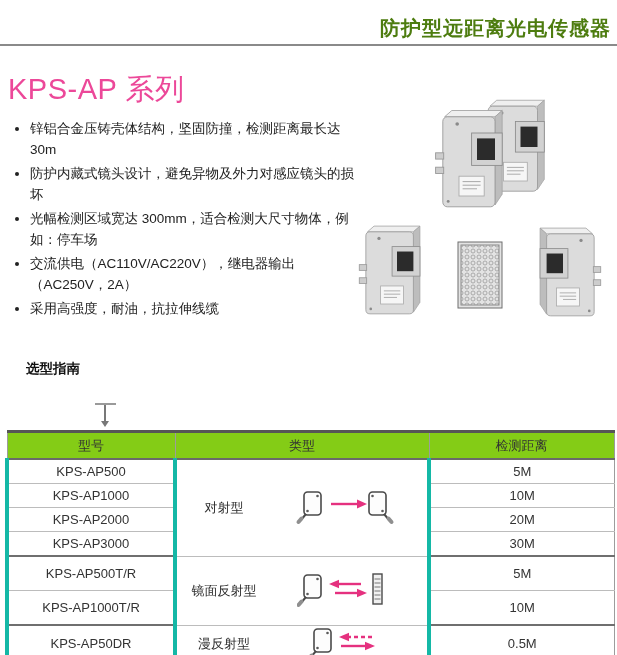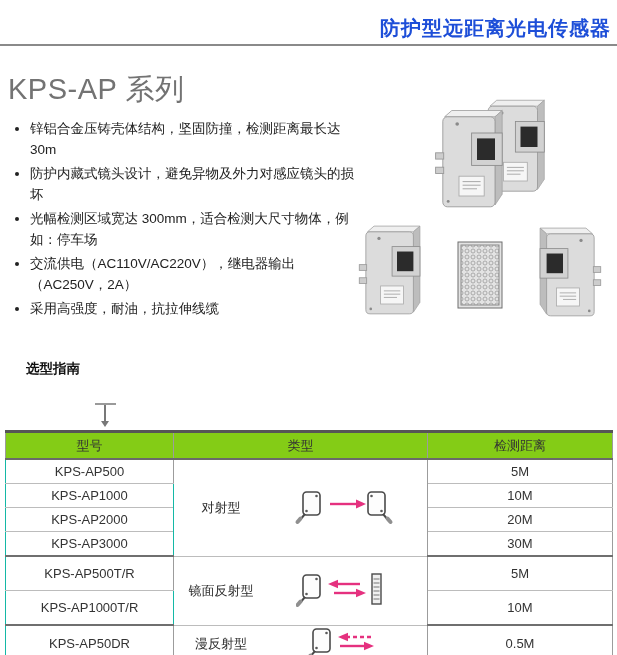--- a/index.html
+++ b/index.html
@@ -9,7 +9,7 @@
     font-family:"Liberation Sans","DejaVu Sans",sans-serif;color:#2e2e2e;
   }
   
-  .hdr-title{position:absolute;top:15px;right:6px;font-size:20px;font-weight:700;color:#1d4ed8;letter-spacing:1px;}
+  .hdr-title{position:absolute;top:15px;right:6px;font-size:20px;font-weight:700;color:#4d7c0f;letter-spacing:1px;}
   .hdr-rule{position:absolute;top:44px;left:0;width:617px;height:2px;background:#8a8a8a;}
   .series-title{position:absolute;top:70px;left:8px;font-size:29px;font-weight:500;color:#737373;letter-spacing:0.5px;}
   

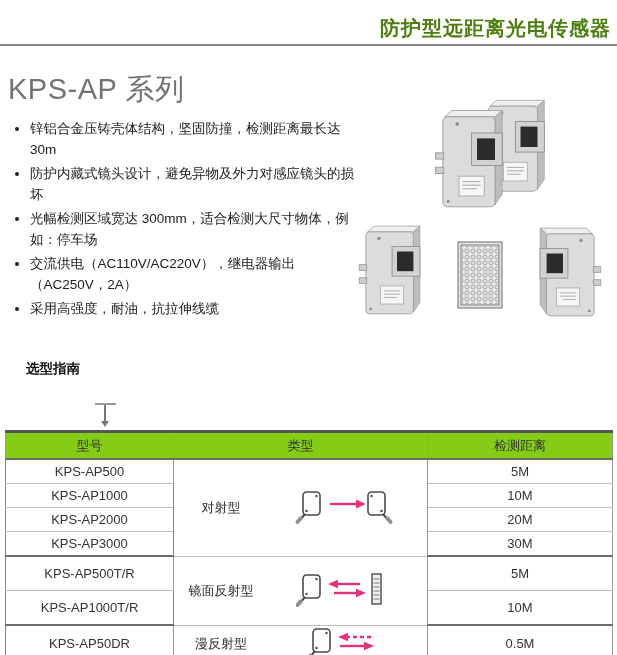--- a/index.html
+++ b/index.html
@@ -11,7 +11,7 @@
   
   .hdr-title{position:absolute;top:15px;right:6px;font-size:20px;font-weight:700;color:#4d7c0f;letter-spacing:1px;}
   .hdr-rule{position:absolute;top:44px;left:0;width:617px;height:2px;background:#8a8a8a;}
-  .series-title{position:absolute;top:70px;left:8px;font-size:29px;font-weight:500;color:#737373;letter-spacing:0.5px;}
+  .series-title{position:absolute;top:70px;left:8px;font-size:29px;font-weight:500;color:#ec4899;letter-spacing:0.5px;}
   
   .features{position:absolute;top:118px;left:16px;width:326px;margin:0;padding:0 0 0 14px;}
   .features li{font-size:13.5px;line-height:21px;margin:0 0 3px 0;color:#222;}

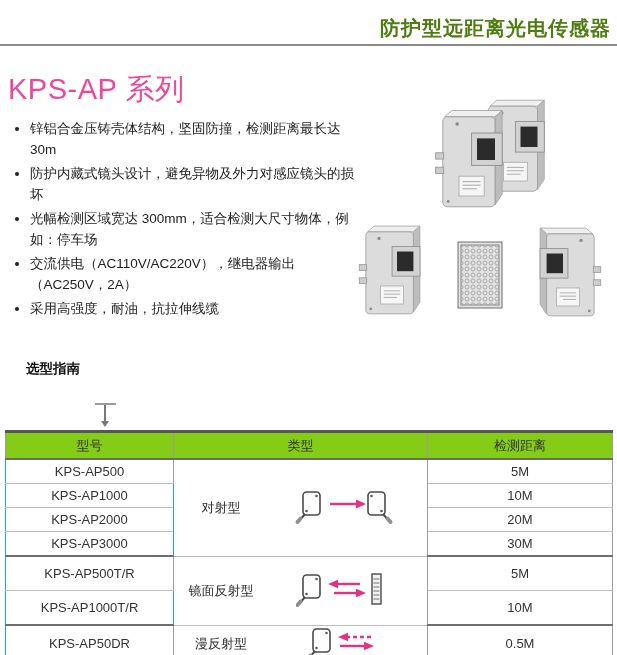--- a/index.html
+++ b/index.html
@@ -38,7 +38,7 @@
     border-bottom:2px solid #6a6a6a;border-left:1px solid #9c9c9c;border-right:1px solid #9c9c9c;
   }
   .sel-table td{
-    border-left:1px solid #14b8a6;border-right:1px solid #9c9c9c;border-bottom:1px solid #bcbcbc;
+    border-left:4px solid #14b8a6;border-right:1px solid #9c9c9c;border-bottom:1px solid #bcbcbc;
     text-align:center;padding:0;
   }
   .sel-table tr.r-std td{height:23px;}

